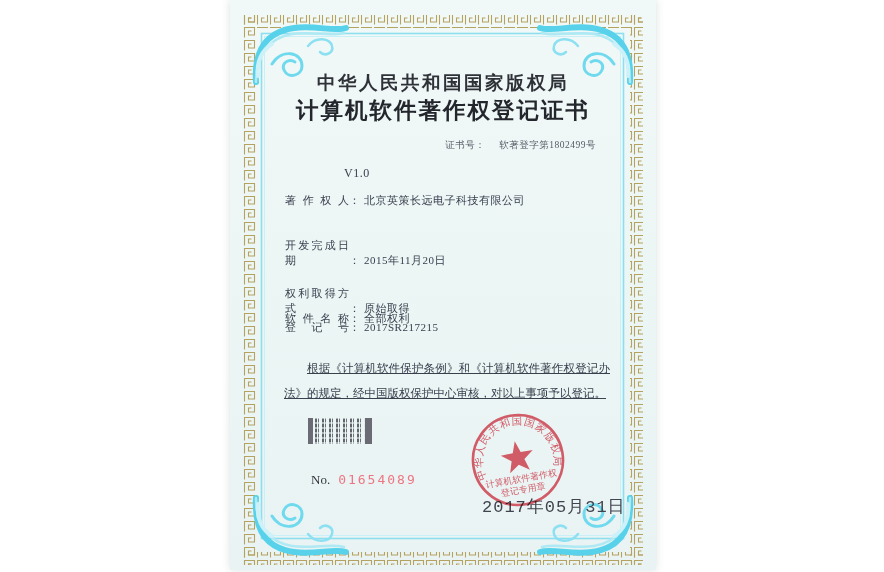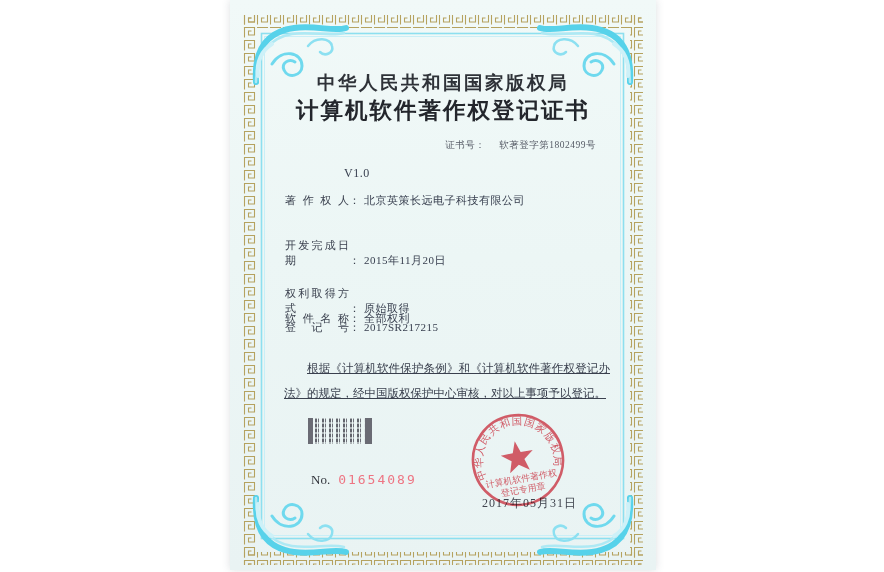--- a/index.html
+++ b/index.html
@@ -49,7 +49,7 @@
     letter-spacing:2px;margin-left:8px;
   }
   .issue-date{
-    position:absolute;left:252px;top:495px;font-size:12px;color:#40444e;letter-spacing:1px;
+    position:absolute;left:252px;top:495px;font-size:17px;color:#40444e;letter-spacing:1px;font-family:Liberation Mono, monospace;
   }
   .seal{
     position:absolute;left:228px;top:400px;width:120px;height:120px;

